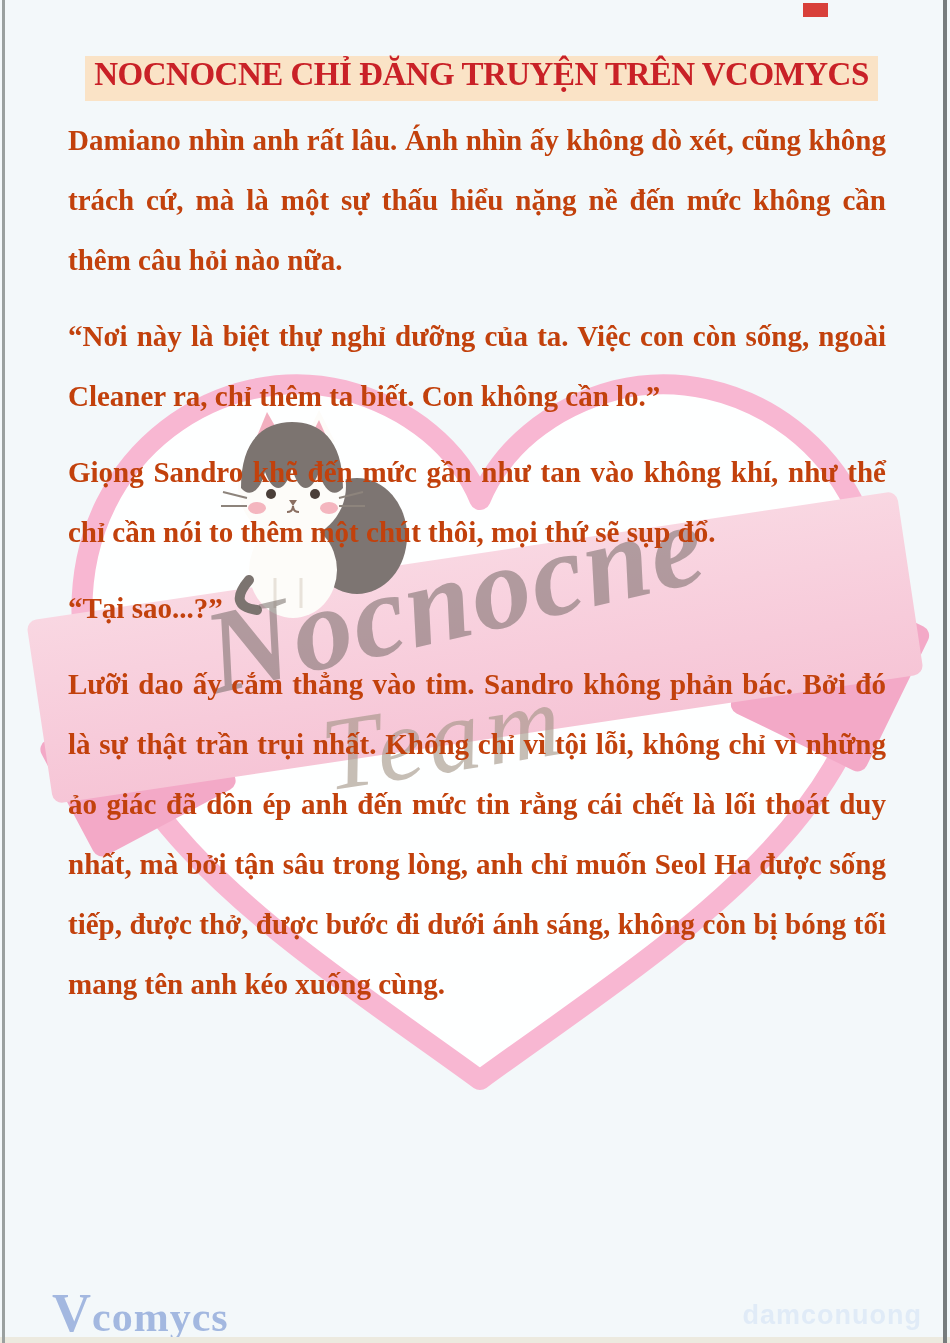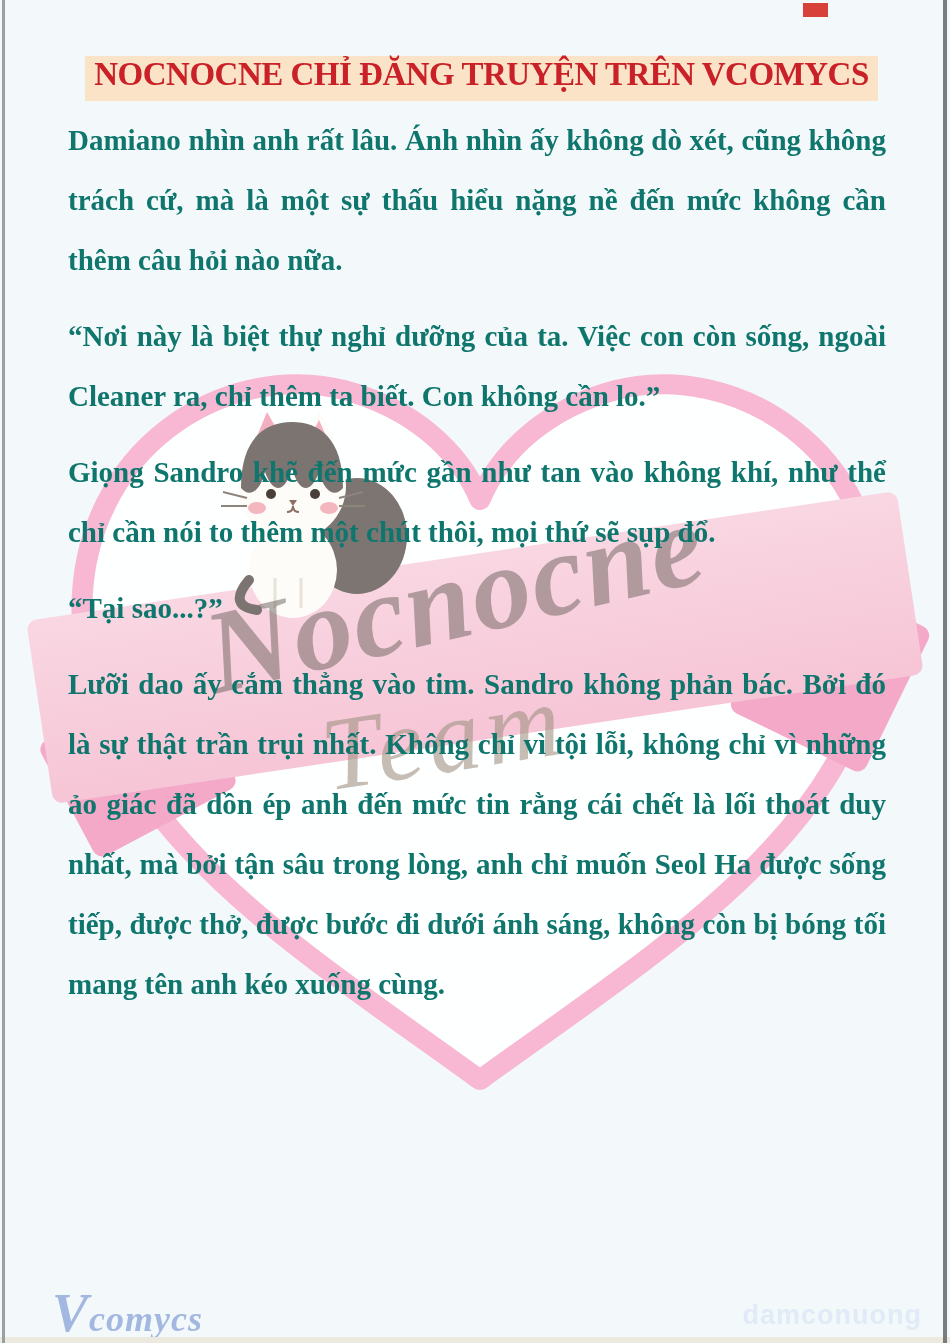--- a/index.html
+++ b/index.html
@@ -41,7 +41,7 @@
 
   
   .content{position:absolute;left:68px;top:110px;width:818px;z-index:8;
-           color:#0f766e;font-weight:bold;font-size:29px;line-height:60px;text-align:justify;}
+           color:#c2410c;font-weight:bold;font-size:29px;line-height:60px;text-align:justify;}
   .content p{margin:0 0 16px 0;}
 
   

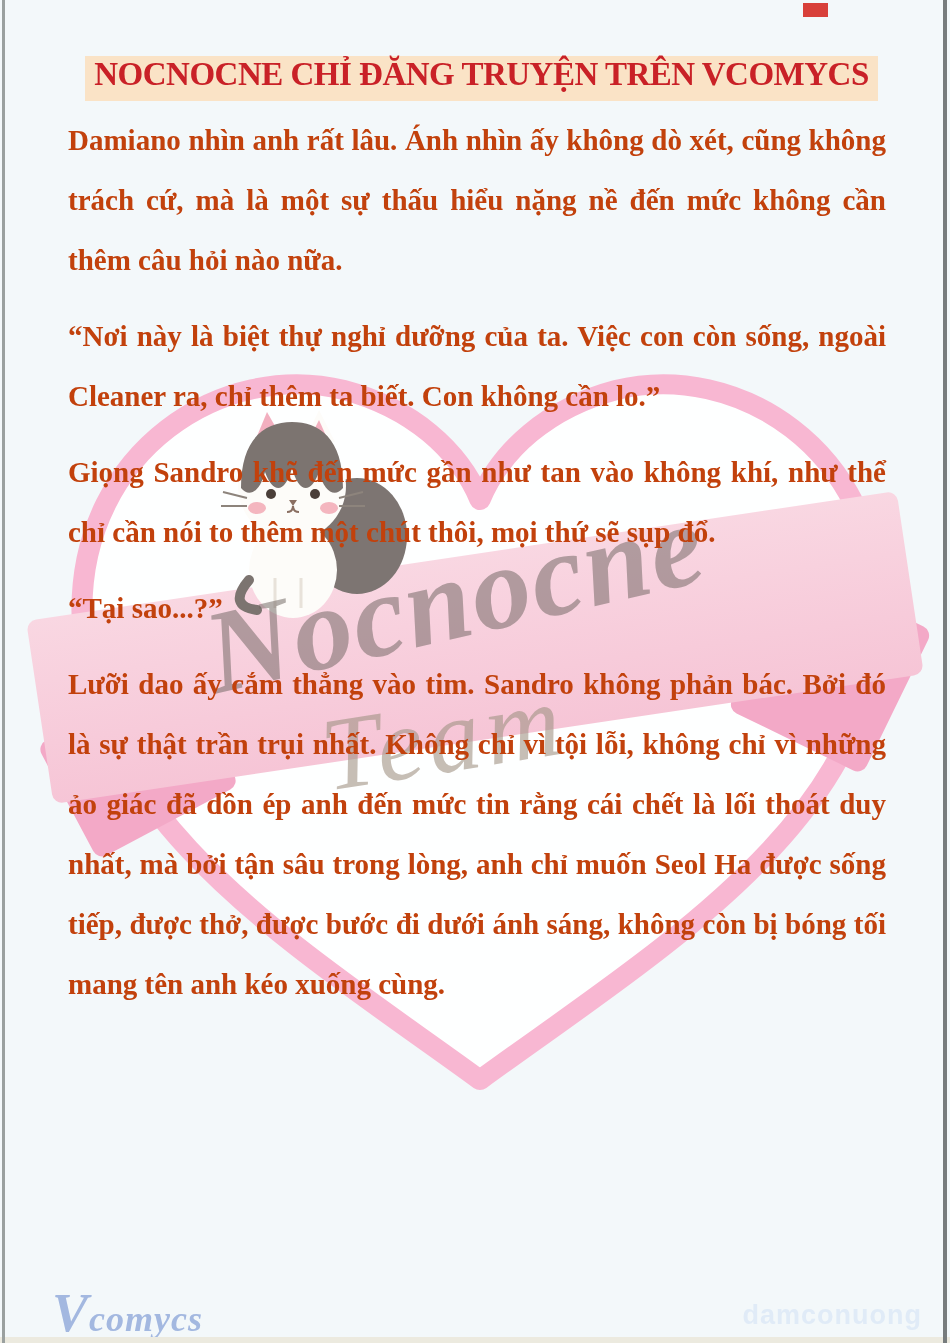--- a/index.html
+++ b/index.html
@@ -46,7 +46,7 @@
 
   
   .logo{position:absolute;left:52px;top:1282px;z-index:9;display:block;
-        font-style:italic;font-weight:bold;font-size:36px;color:#a3b8e0;letter-spacing:1px;}
+        font-weight:bold;font-size:42px;color:#a3b8e0;letter-spacing:1px;}
   .logo::first-letter{font-size:54px;}
   .credit{position:absolute;right:28px;top:1300px;z-index:9;
           font-family:"Liberation Sans","DejaVu Sans",sans-serif;

